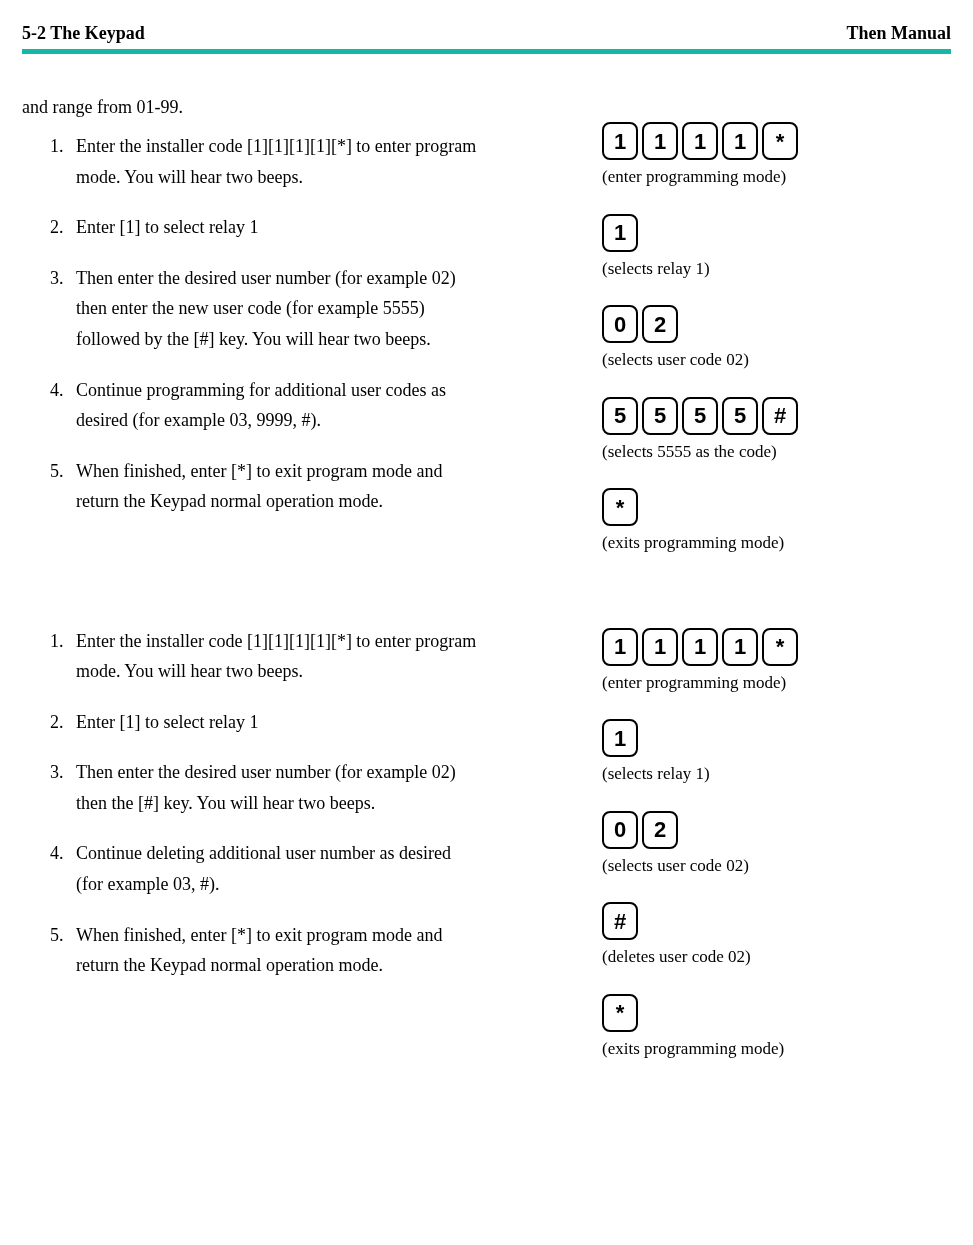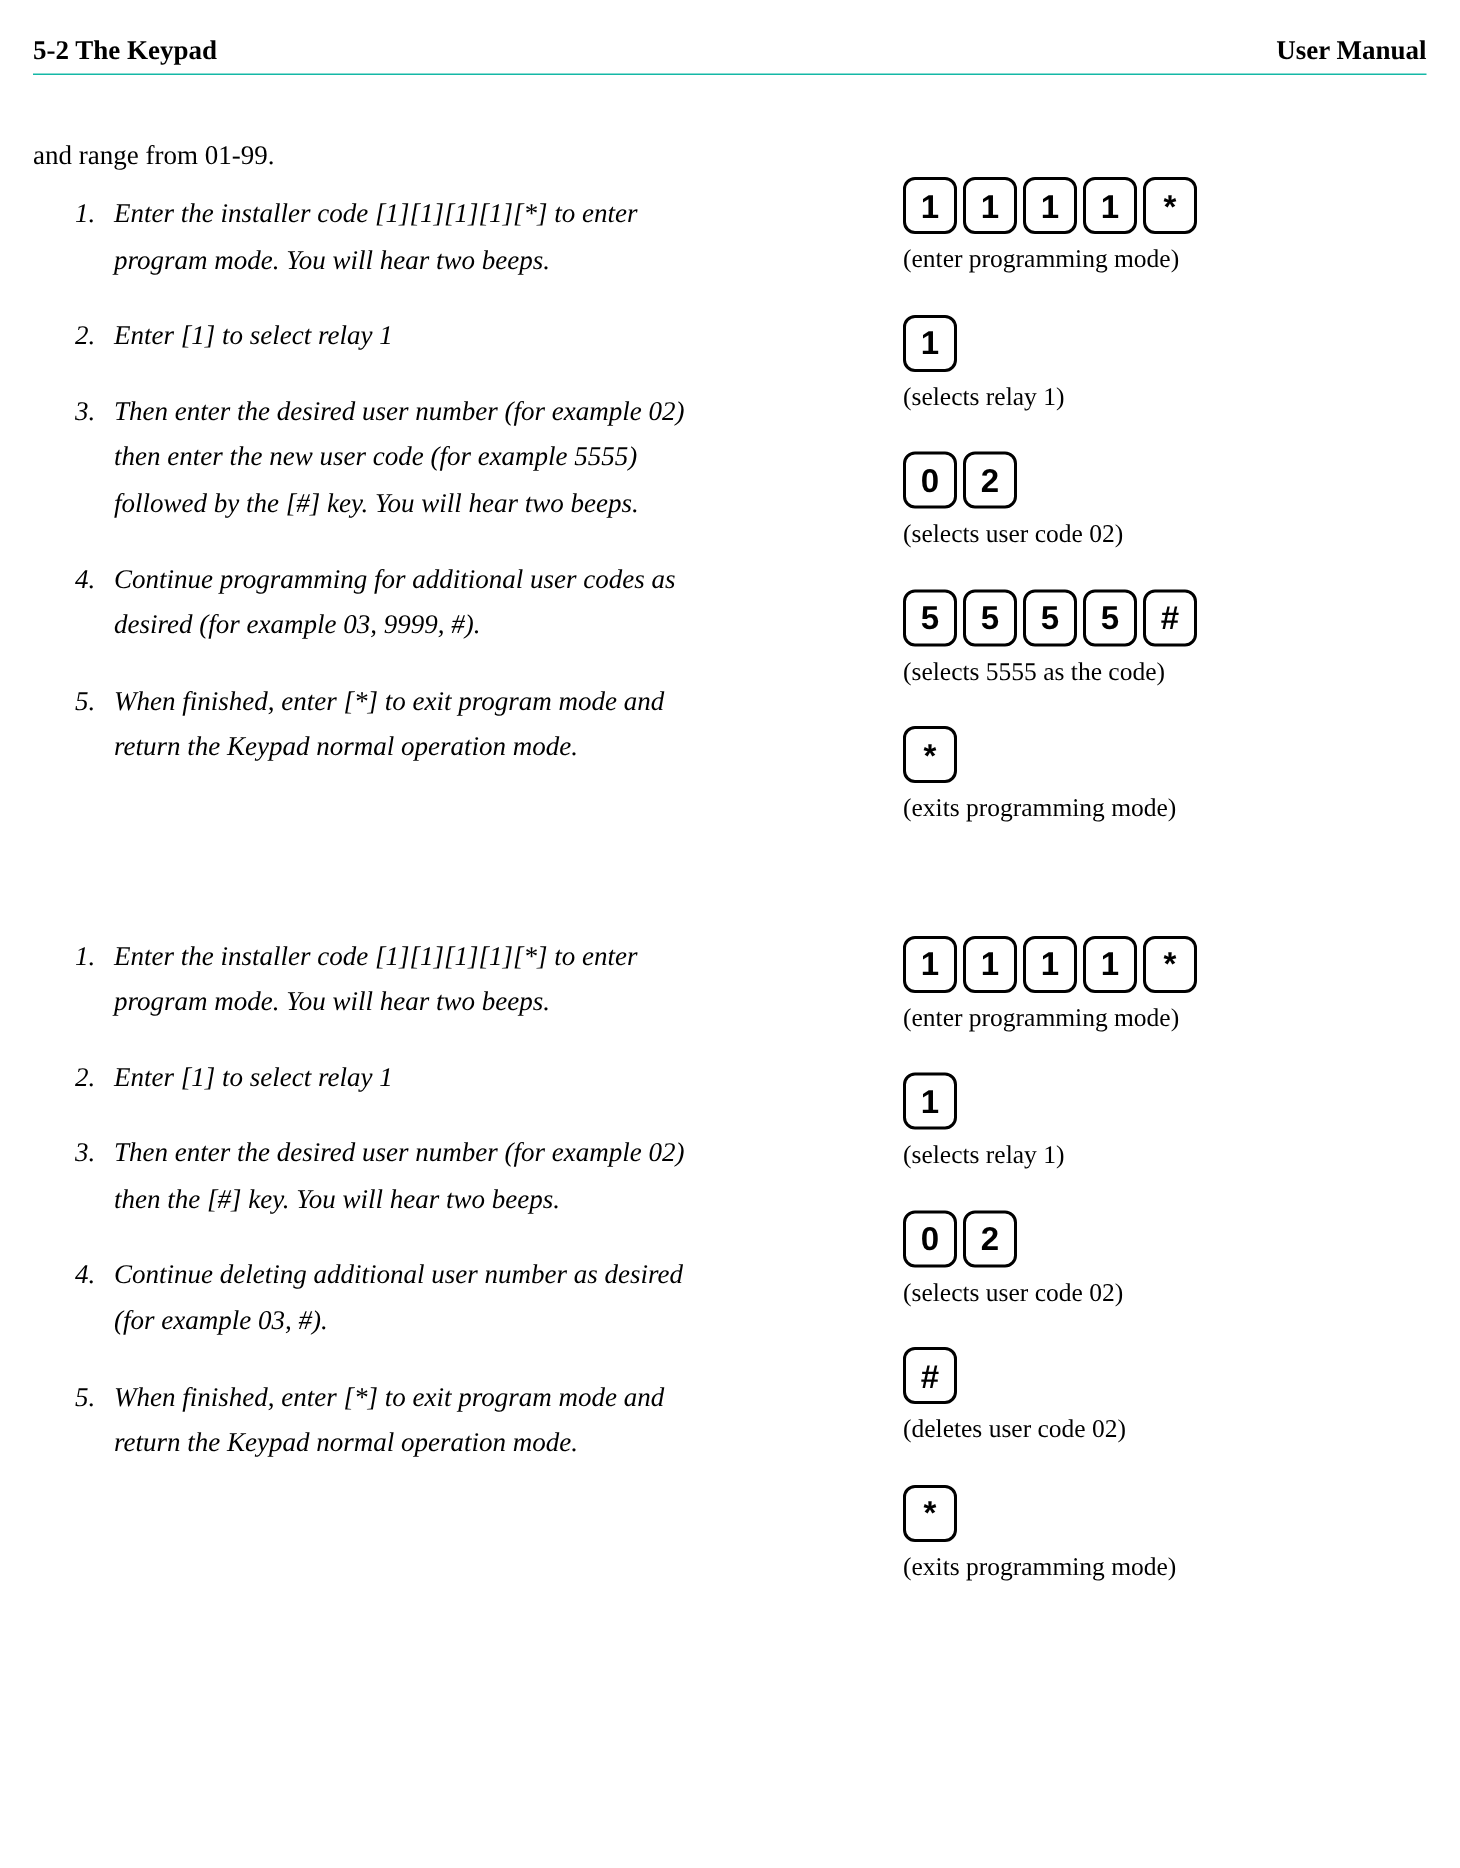--- a/index.html
+++ b/index.html
@@ -17,7 +17,7 @@
     justify-content: space-between;
     font-weight: bold;
     font-size: 18px;
-    border-bottom: 1px solid #14b8a6;
+    border-bottom: 5px solid #14b8a6;
     padding-bottom: 2px;
     text-decoration: underline;
     text-decoration-thickness: 2px;

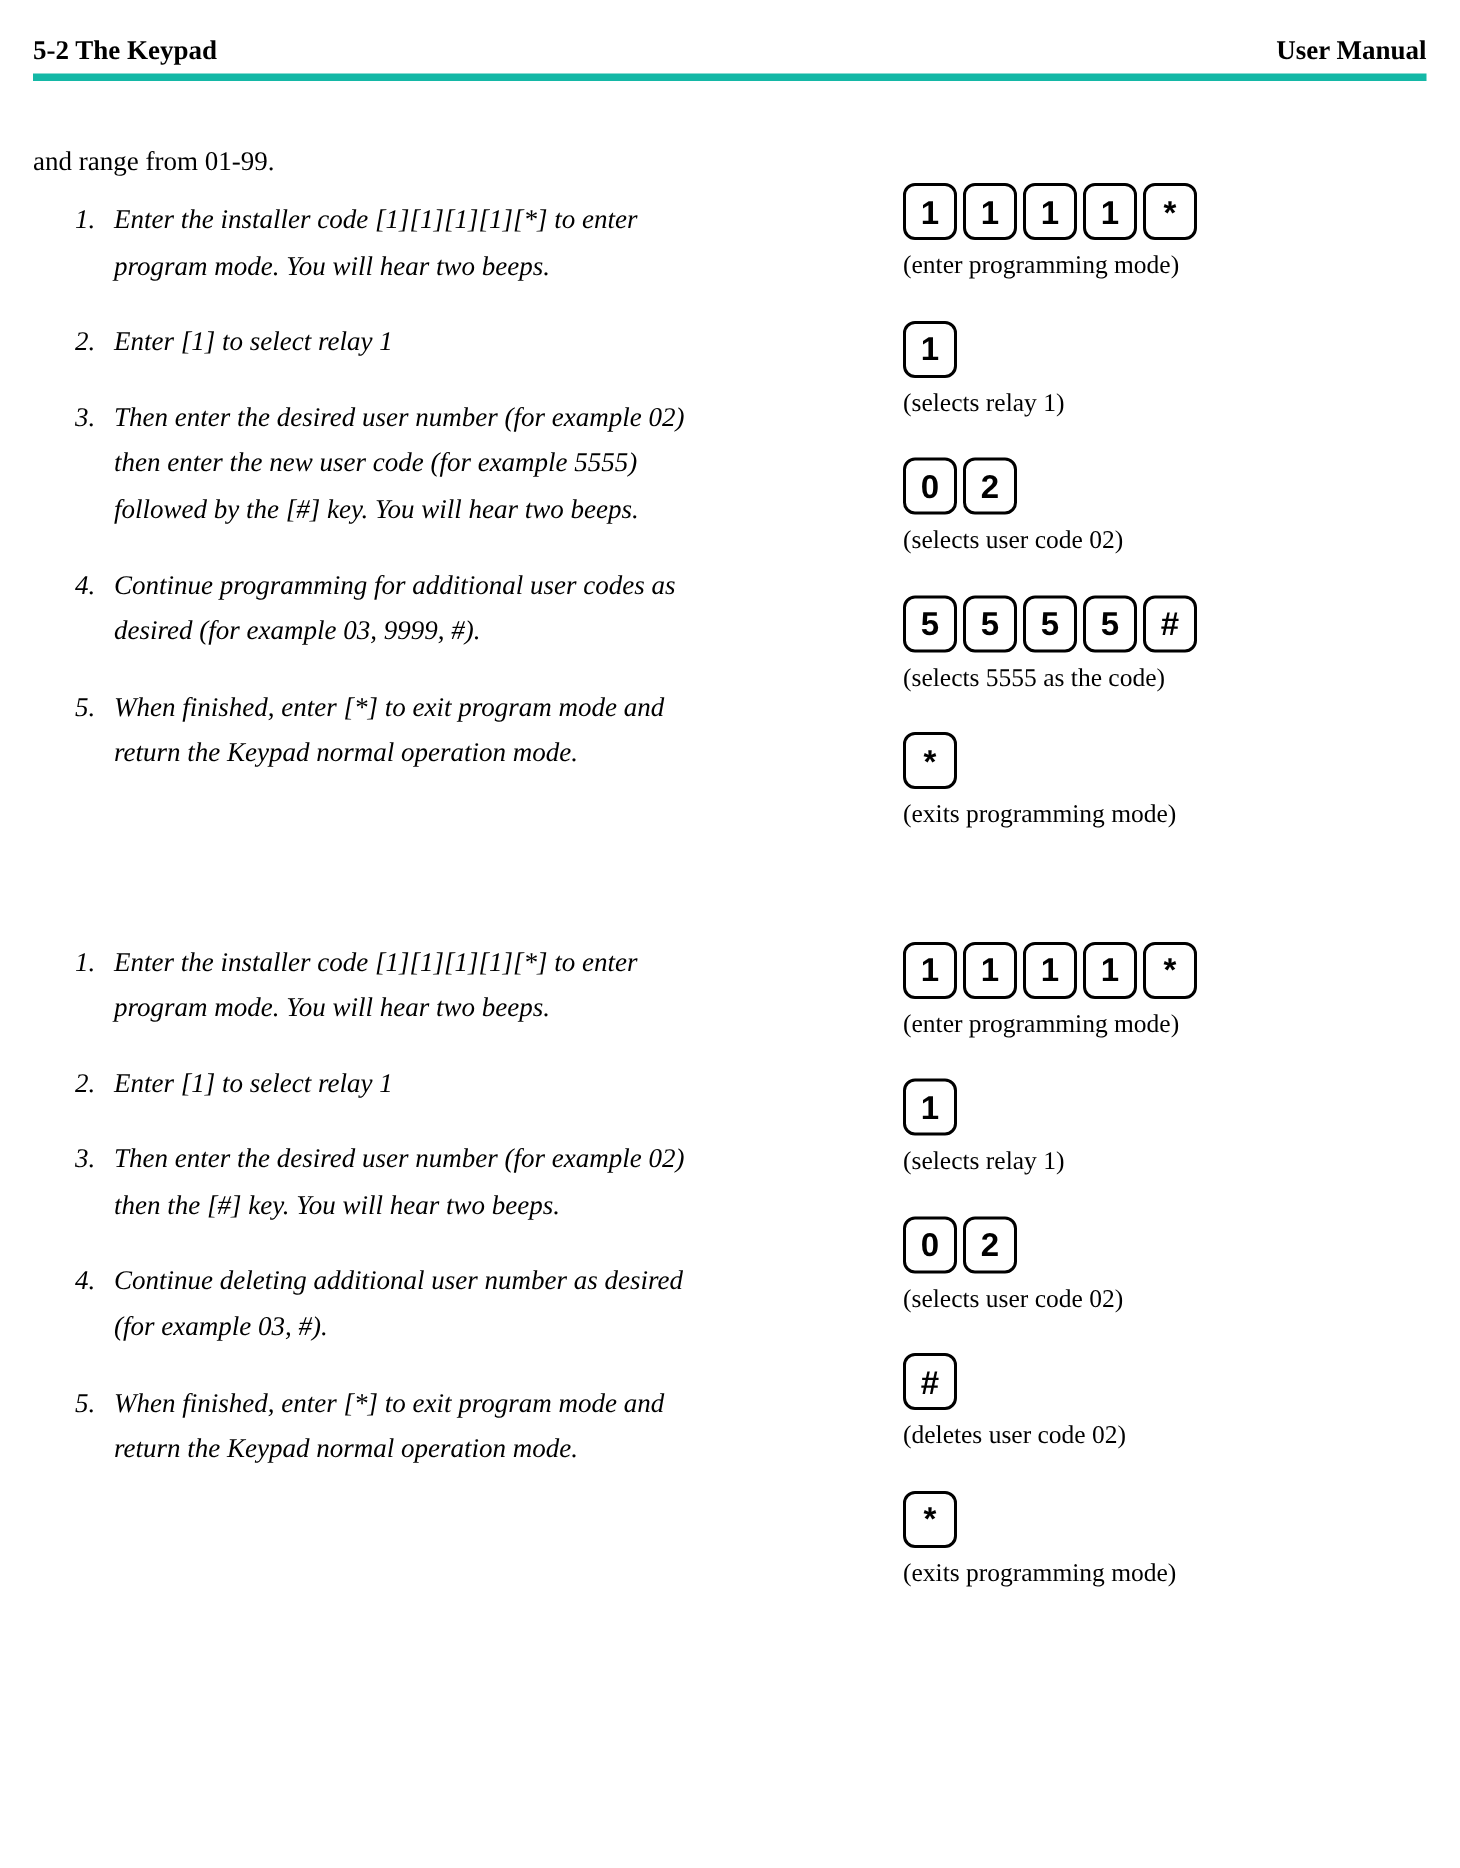--- a/index.html
+++ b/index.html
@@ -88,7 +88,7 @@
 
 <div class="page-header">
   <span>5-2 The Keypad</span>
-  <span>User Manual</span>
+  <span>Then Manual</span>
 </div>
 
 <div class="two-col">

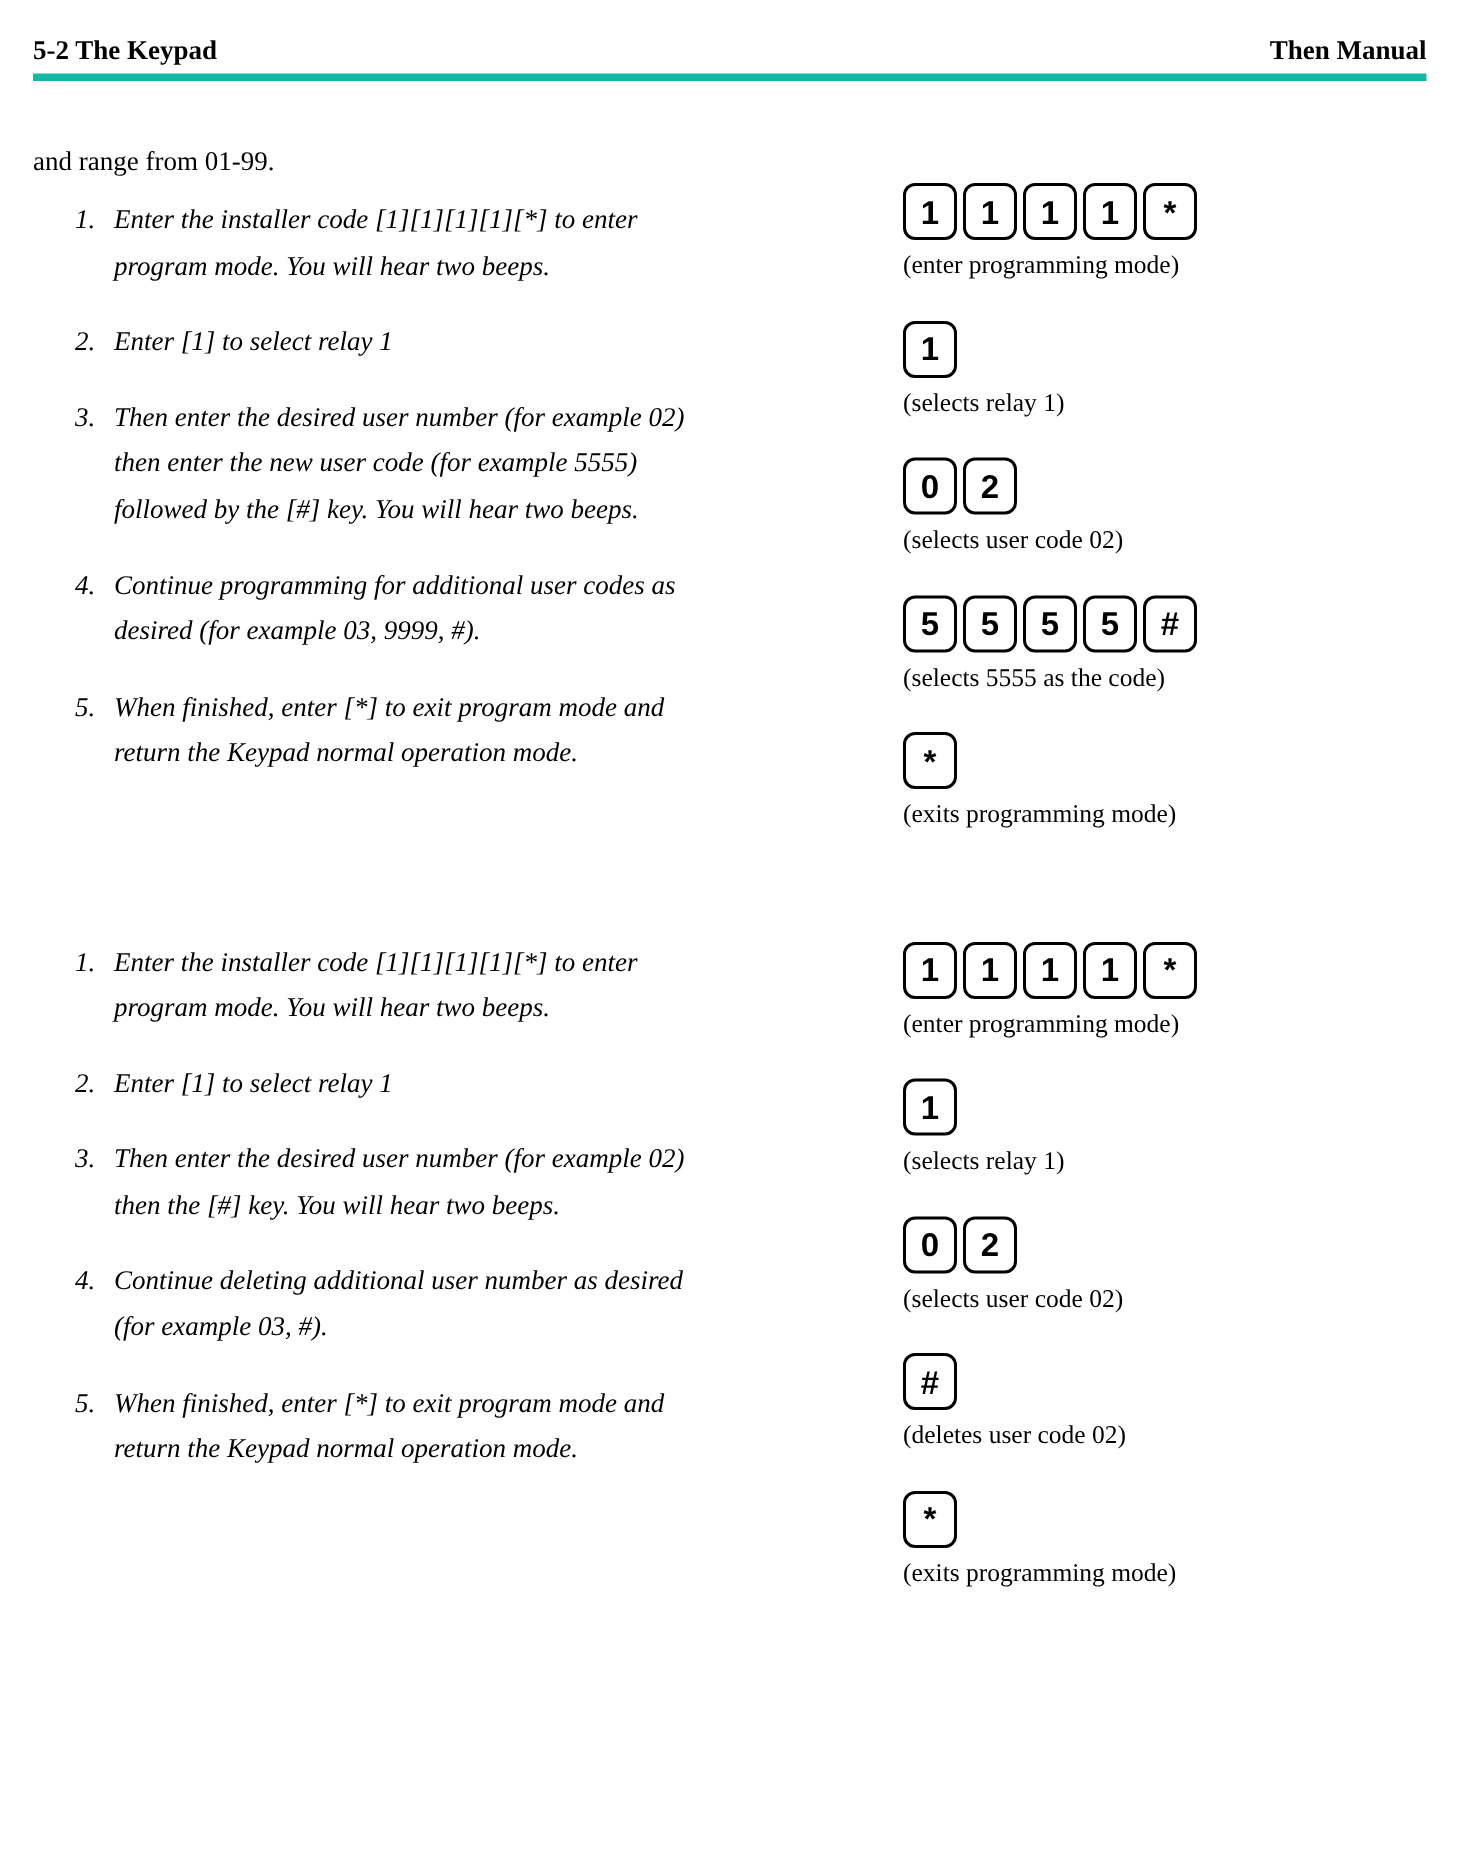--- a/index.html
+++ b/index.html
@@ -57,7 +57,6 @@
     padding-left: 8px;
     line-height: 1.7;
     padding-right: 100px;
-    font-style: italic;
   }
   .key-row {
     display: flex;

